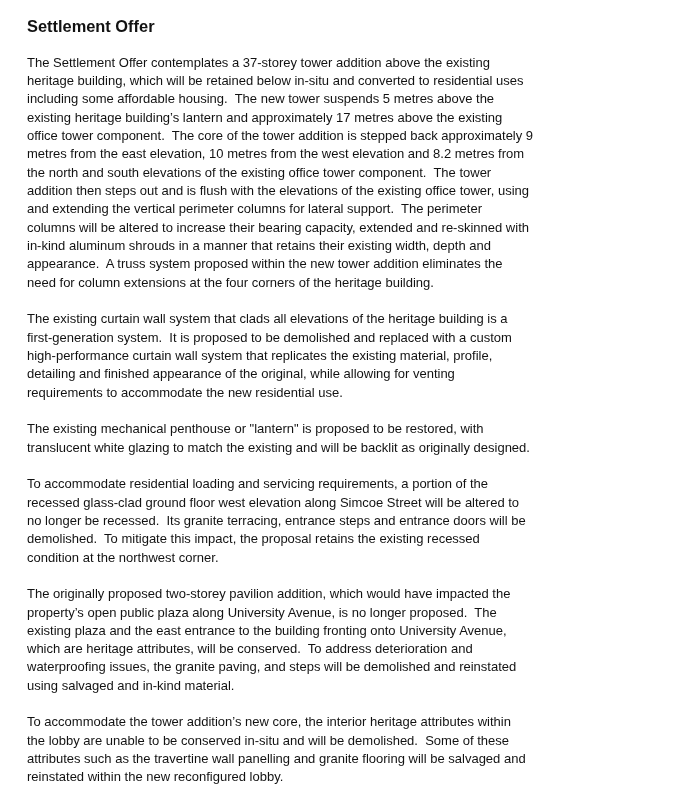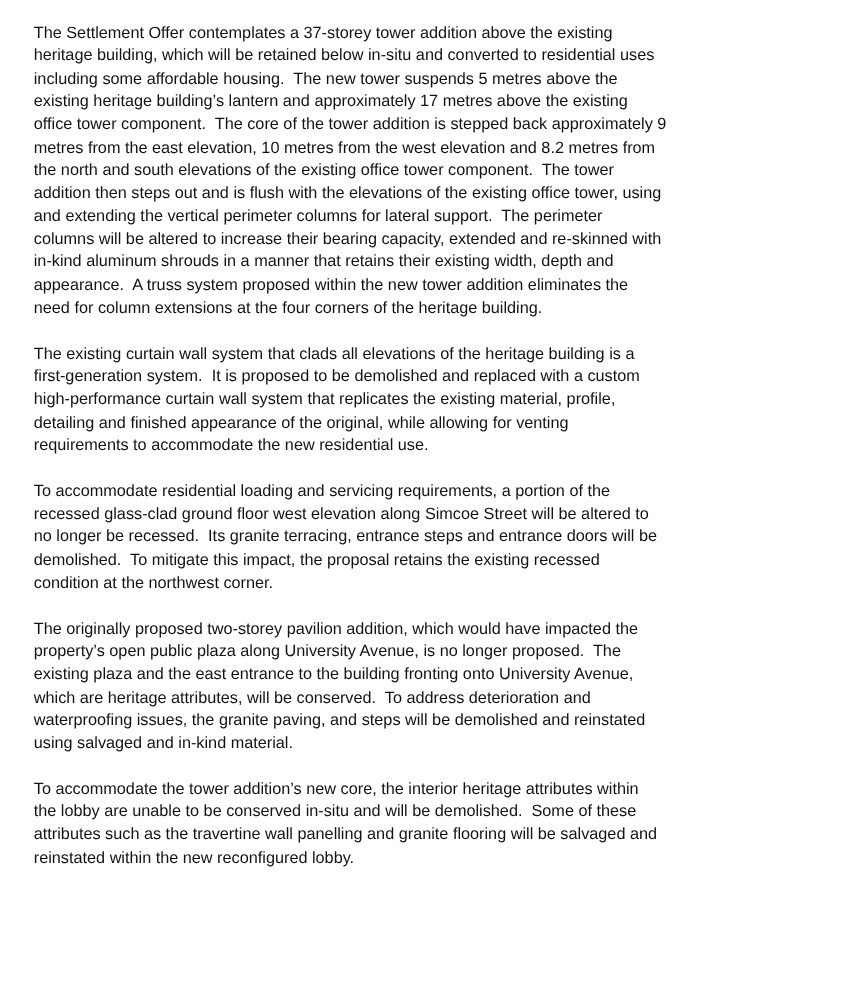--- a/index.html
+++ b/index.html
@@ -42,6 +42,7 @@
 <body>
 
 <div class="page">
+  <h1 class="doc-title">Settlement Offer</h1>
 
   <p class="para">The Settlement Offer contemplates a 37-storey tower addition above the existing
 heritage building, which will be retained below in-situ and converted to residential uses

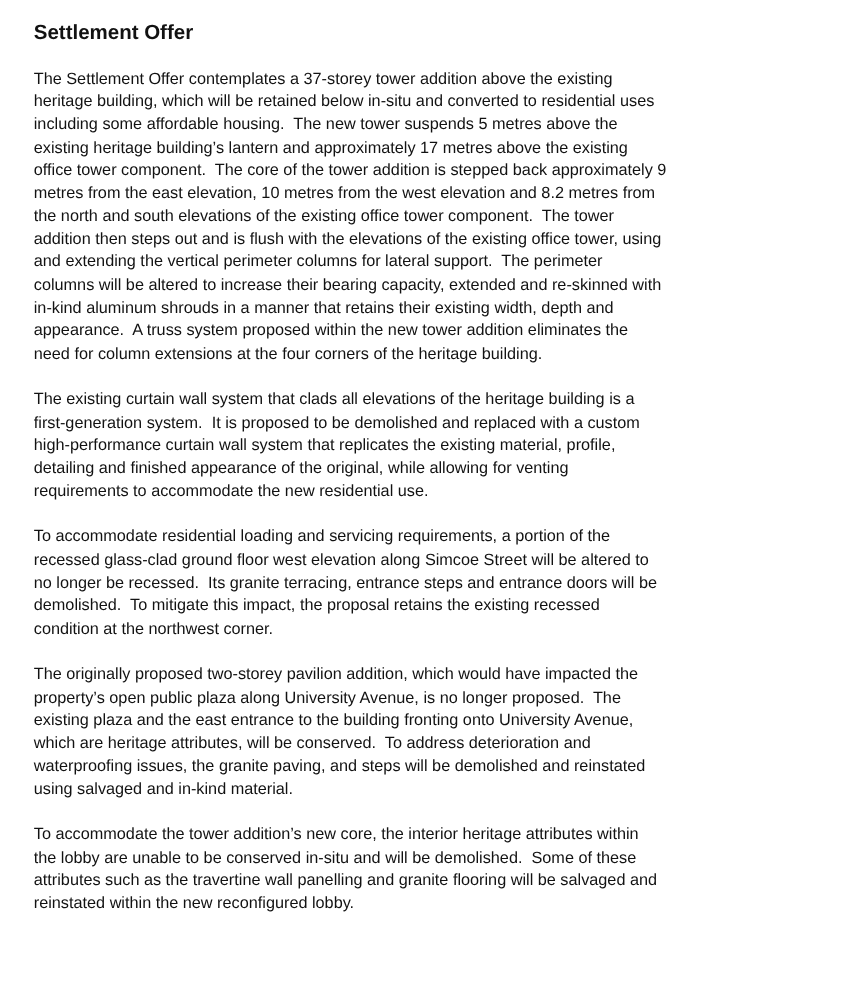--- a/index.html
+++ b/index.html
@@ -64,6 +64,8 @@
 detailing and finished appearance of the original, while allowing for venting
 requirements to accommodate the new residential use.</p>
 
+  <p class="para">The existing mechanical penthouse or "lantern" is proposed to be restored, with
+translucent white glazing to match the existing and will be backlit as originally designed.</p>
 
   <p class="para">To accommodate residential loading and servicing requirements, a portion of the
 recessed glass-clad ground floor west elevation along Simcoe Street will be altered to

